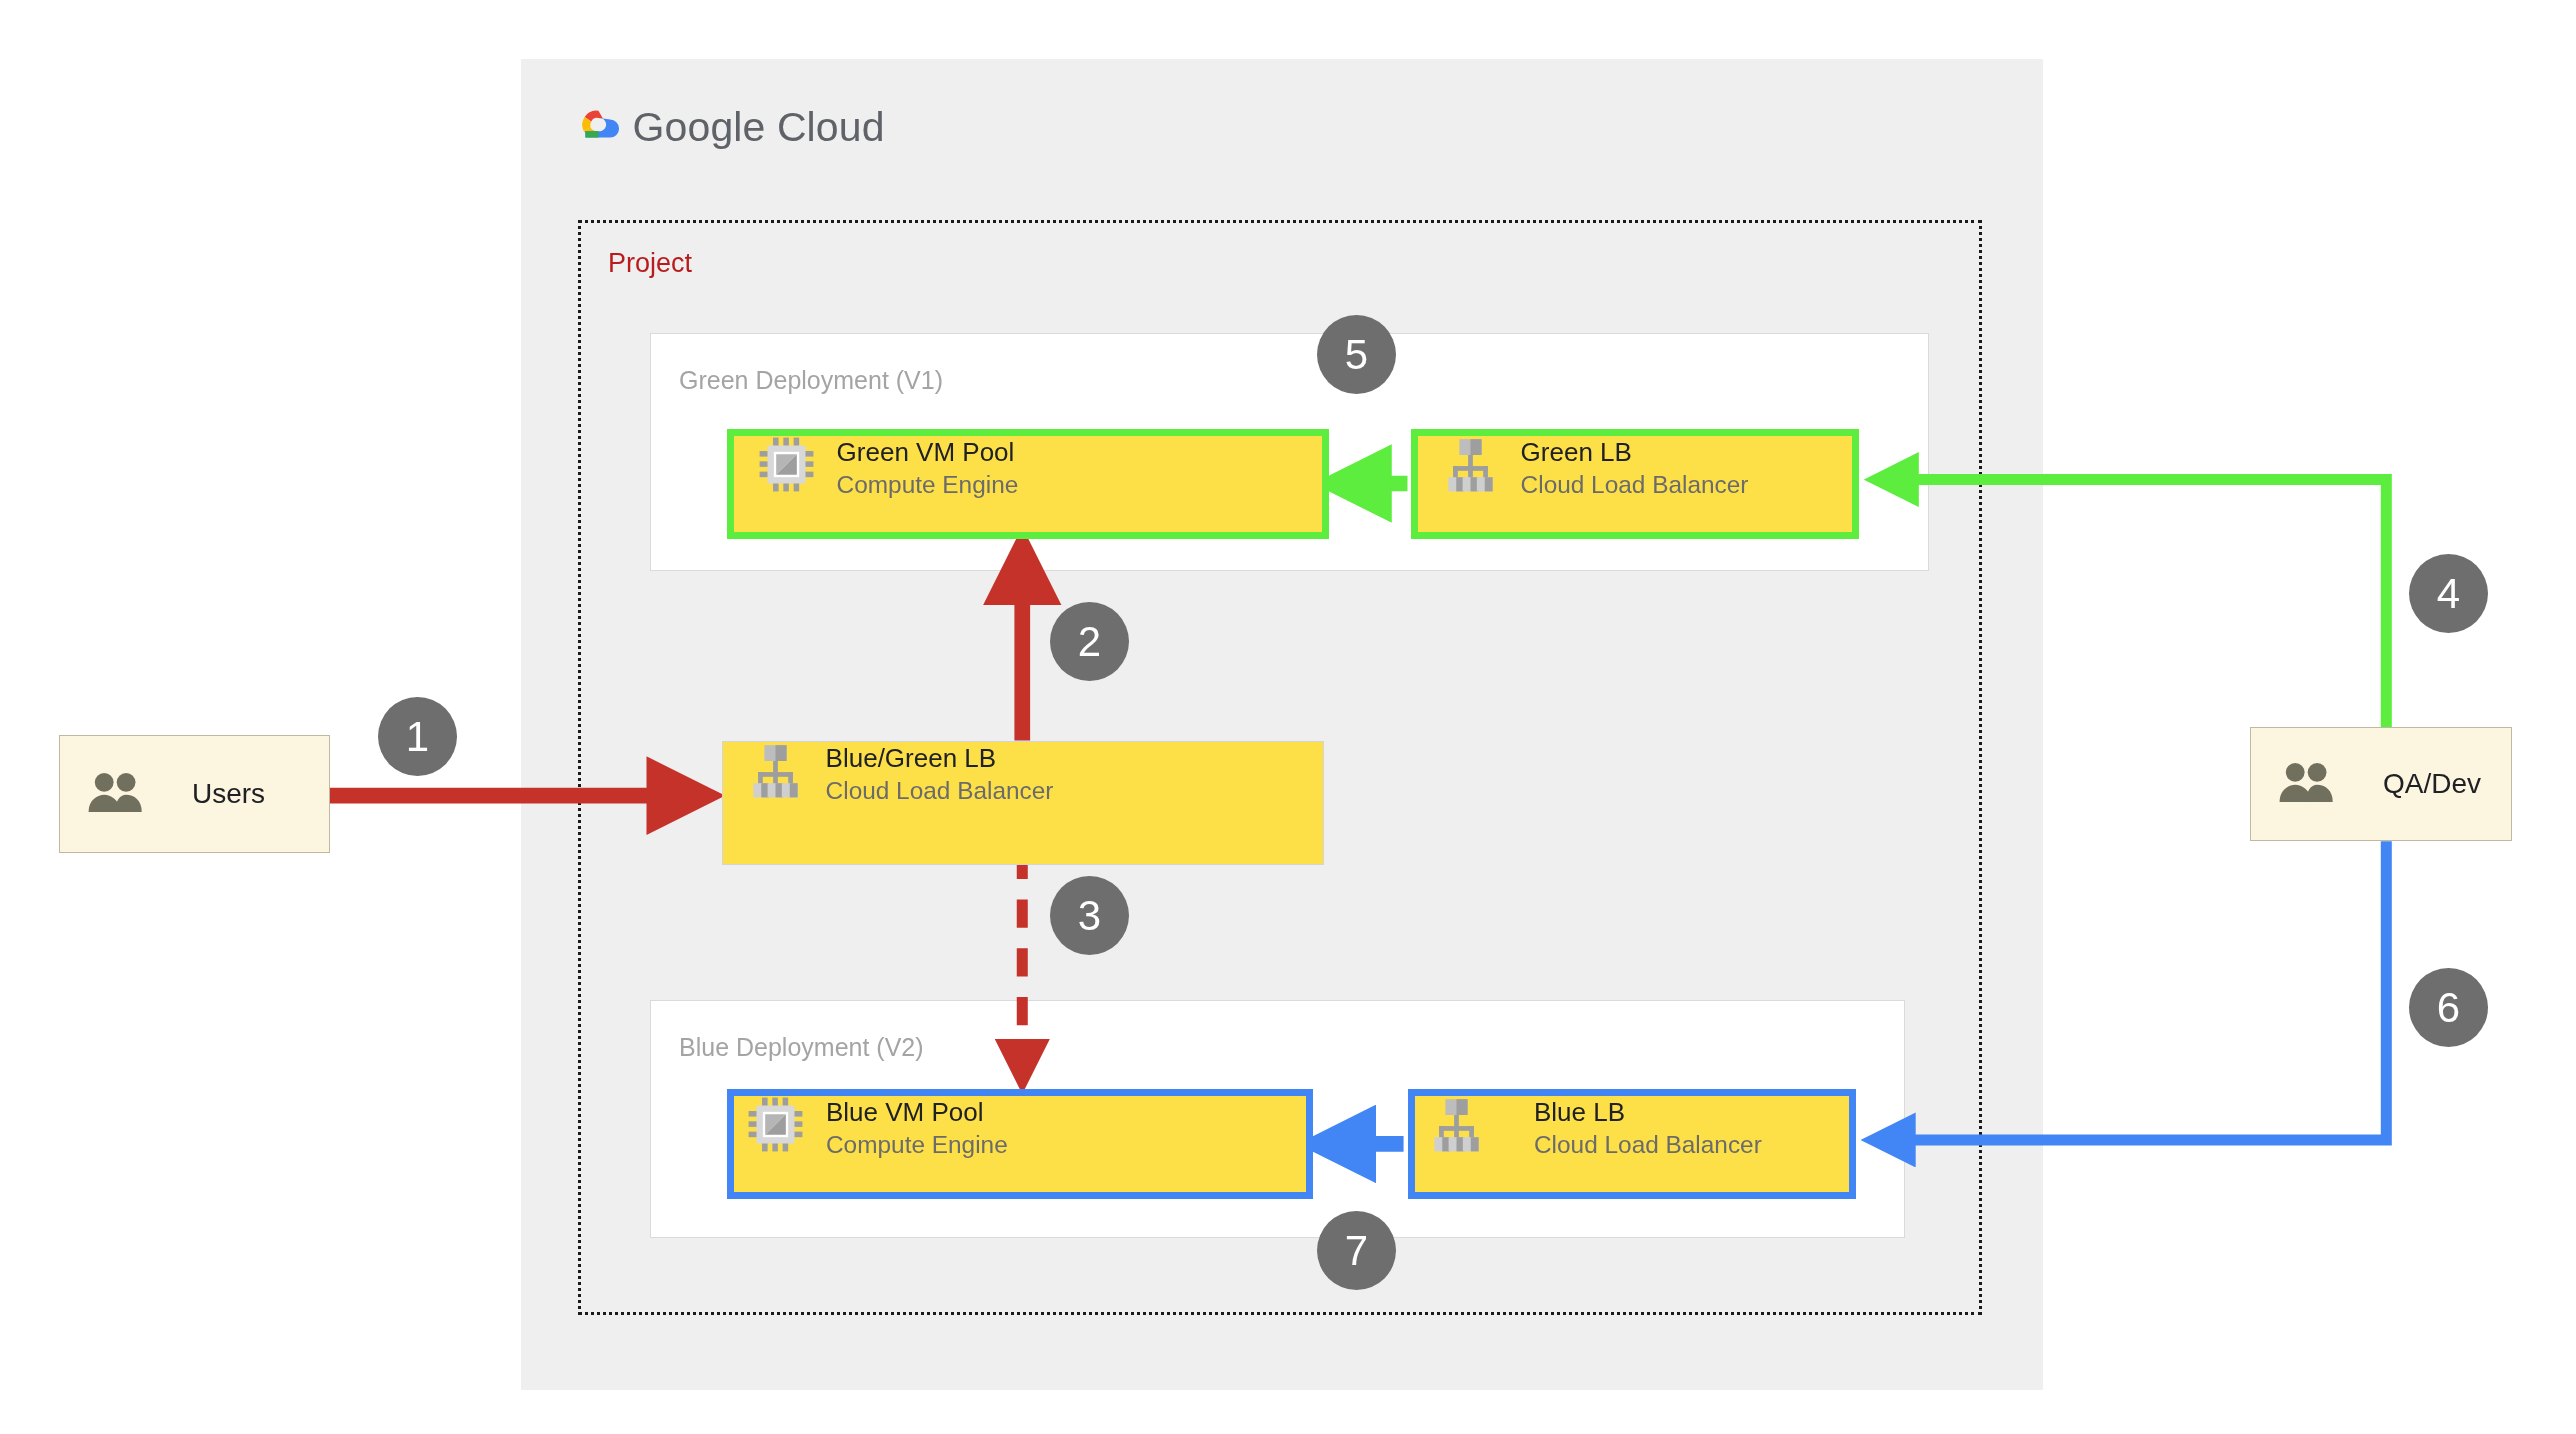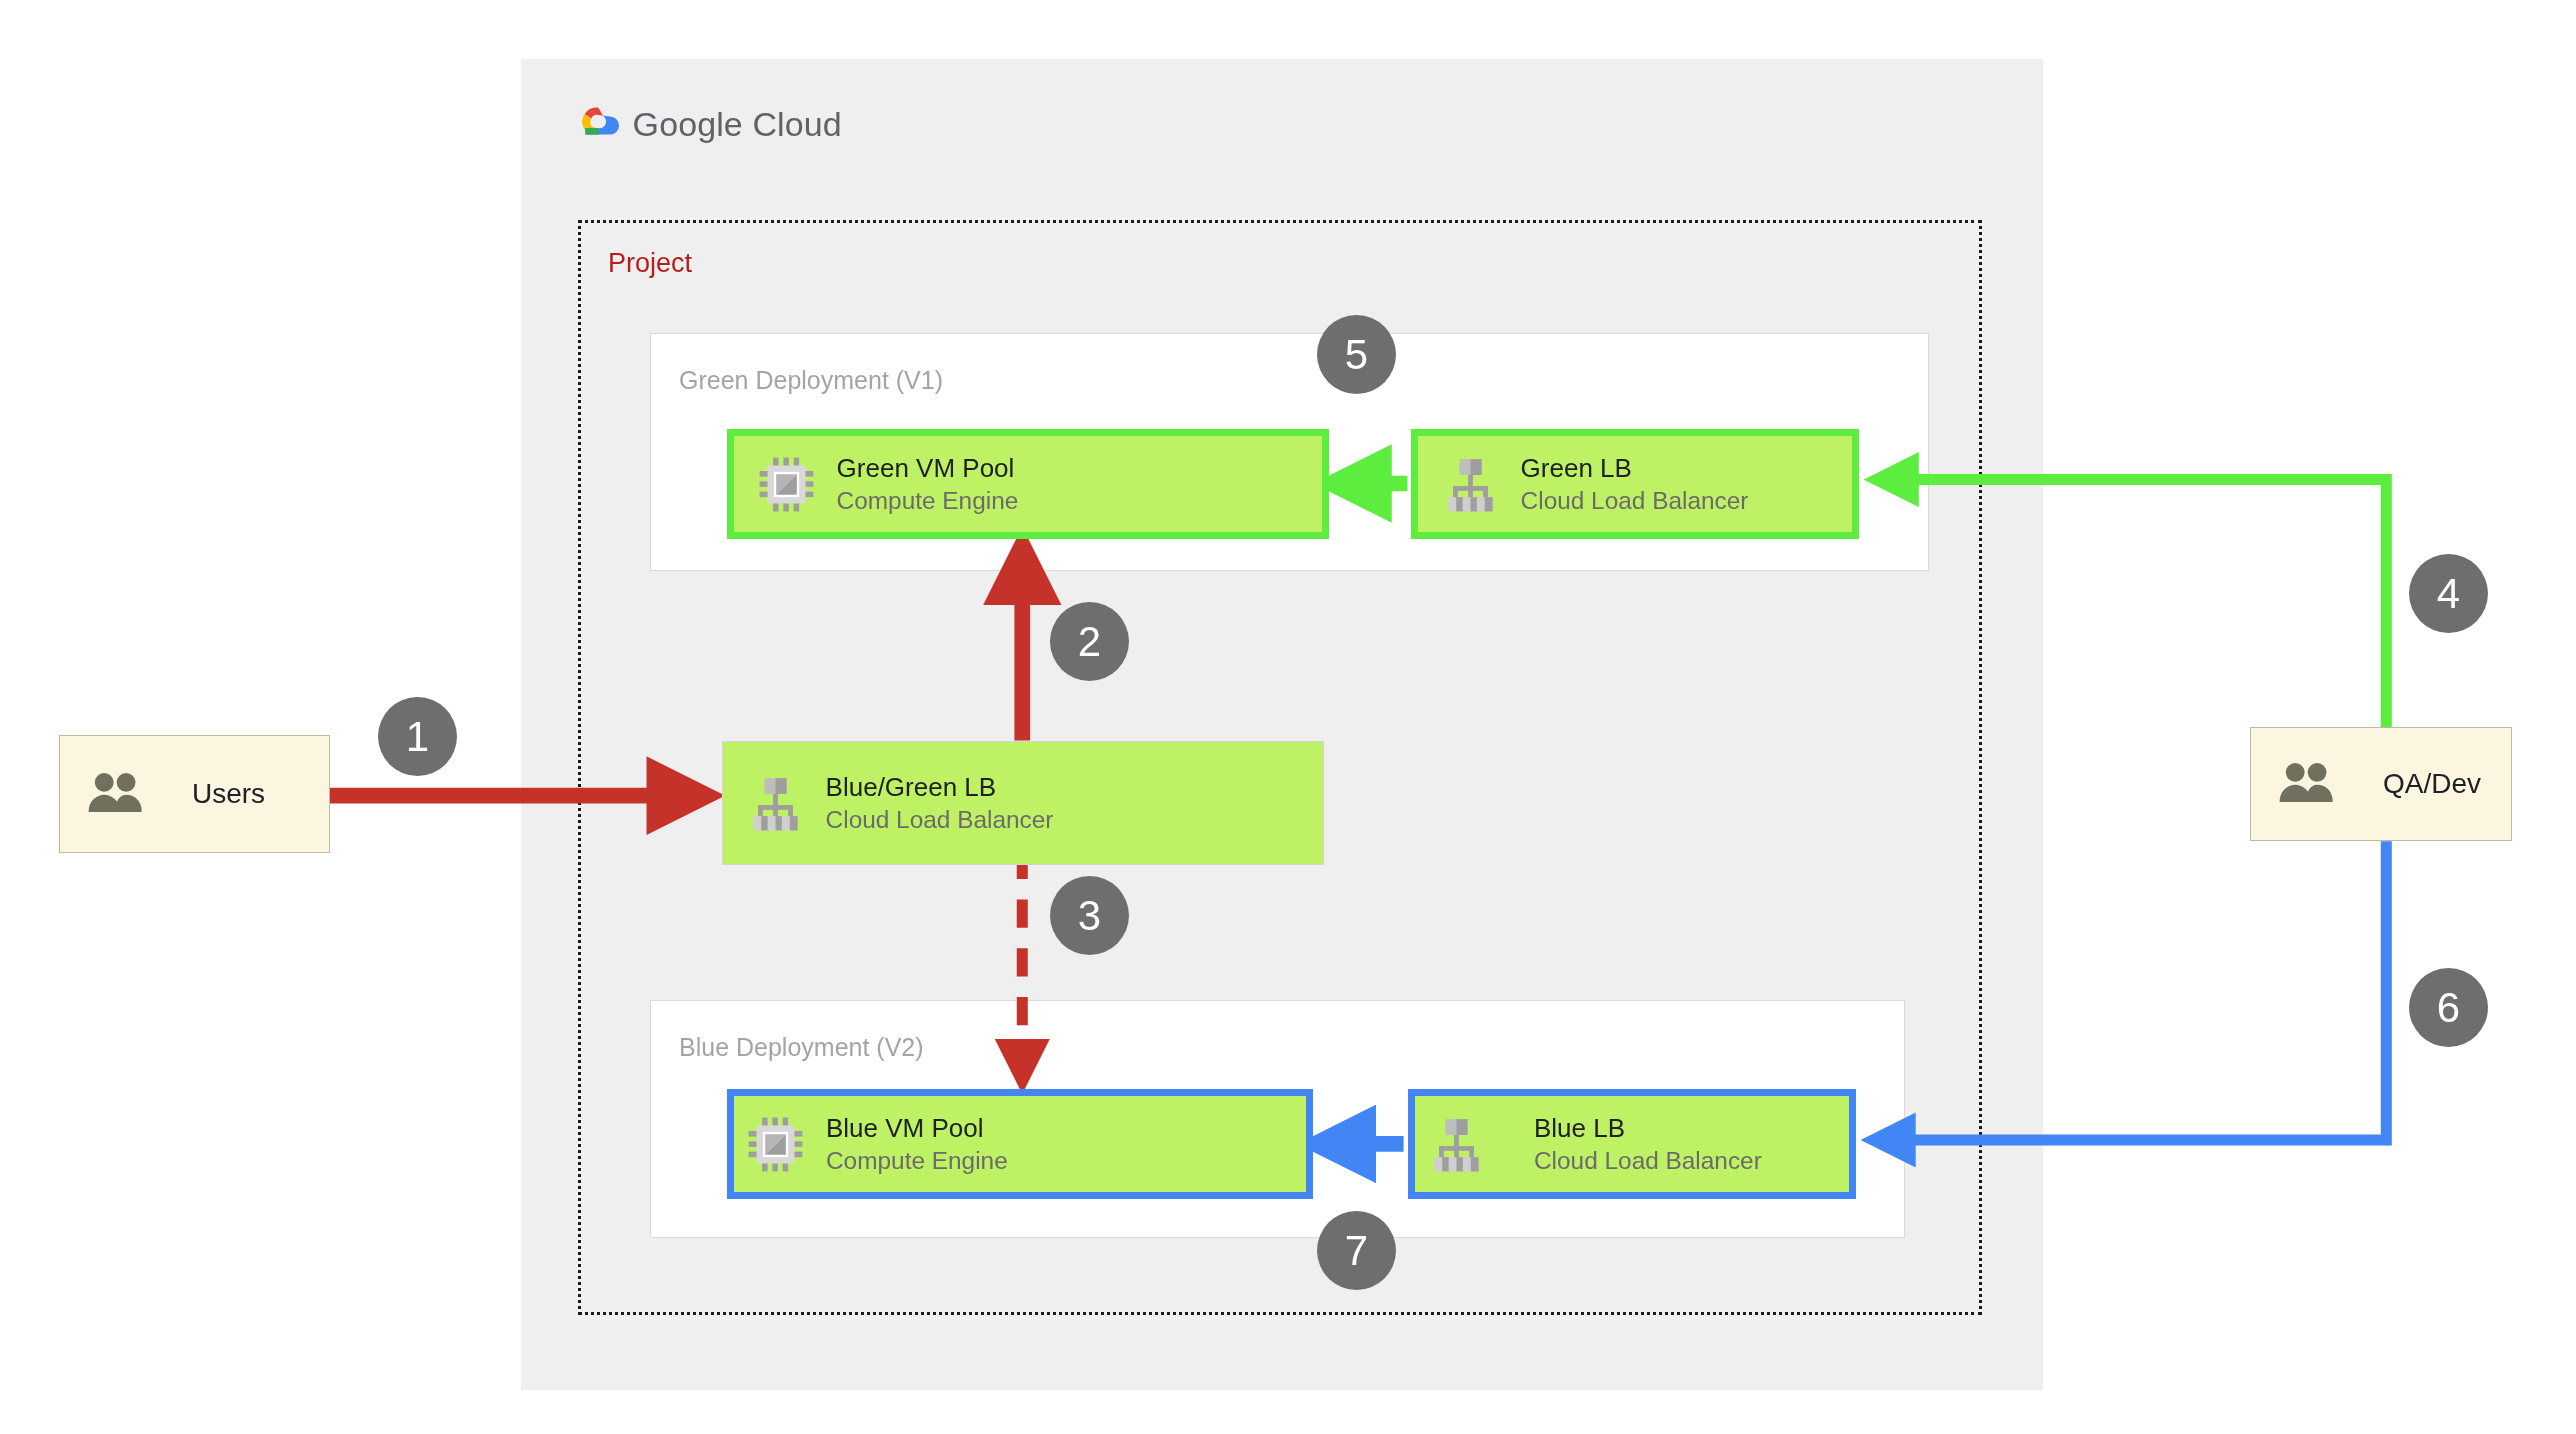--- a/index.html
+++ b/index.html
@@ -36,7 +36,7 @@
     gap: 12.6px;
   }
   #gcp-wordmark {
-    font-size: 34px;
+    font-size: 41px;
     color: #5f6368;
     letter-spacing: 0.1px;
     white-space: nowrap;

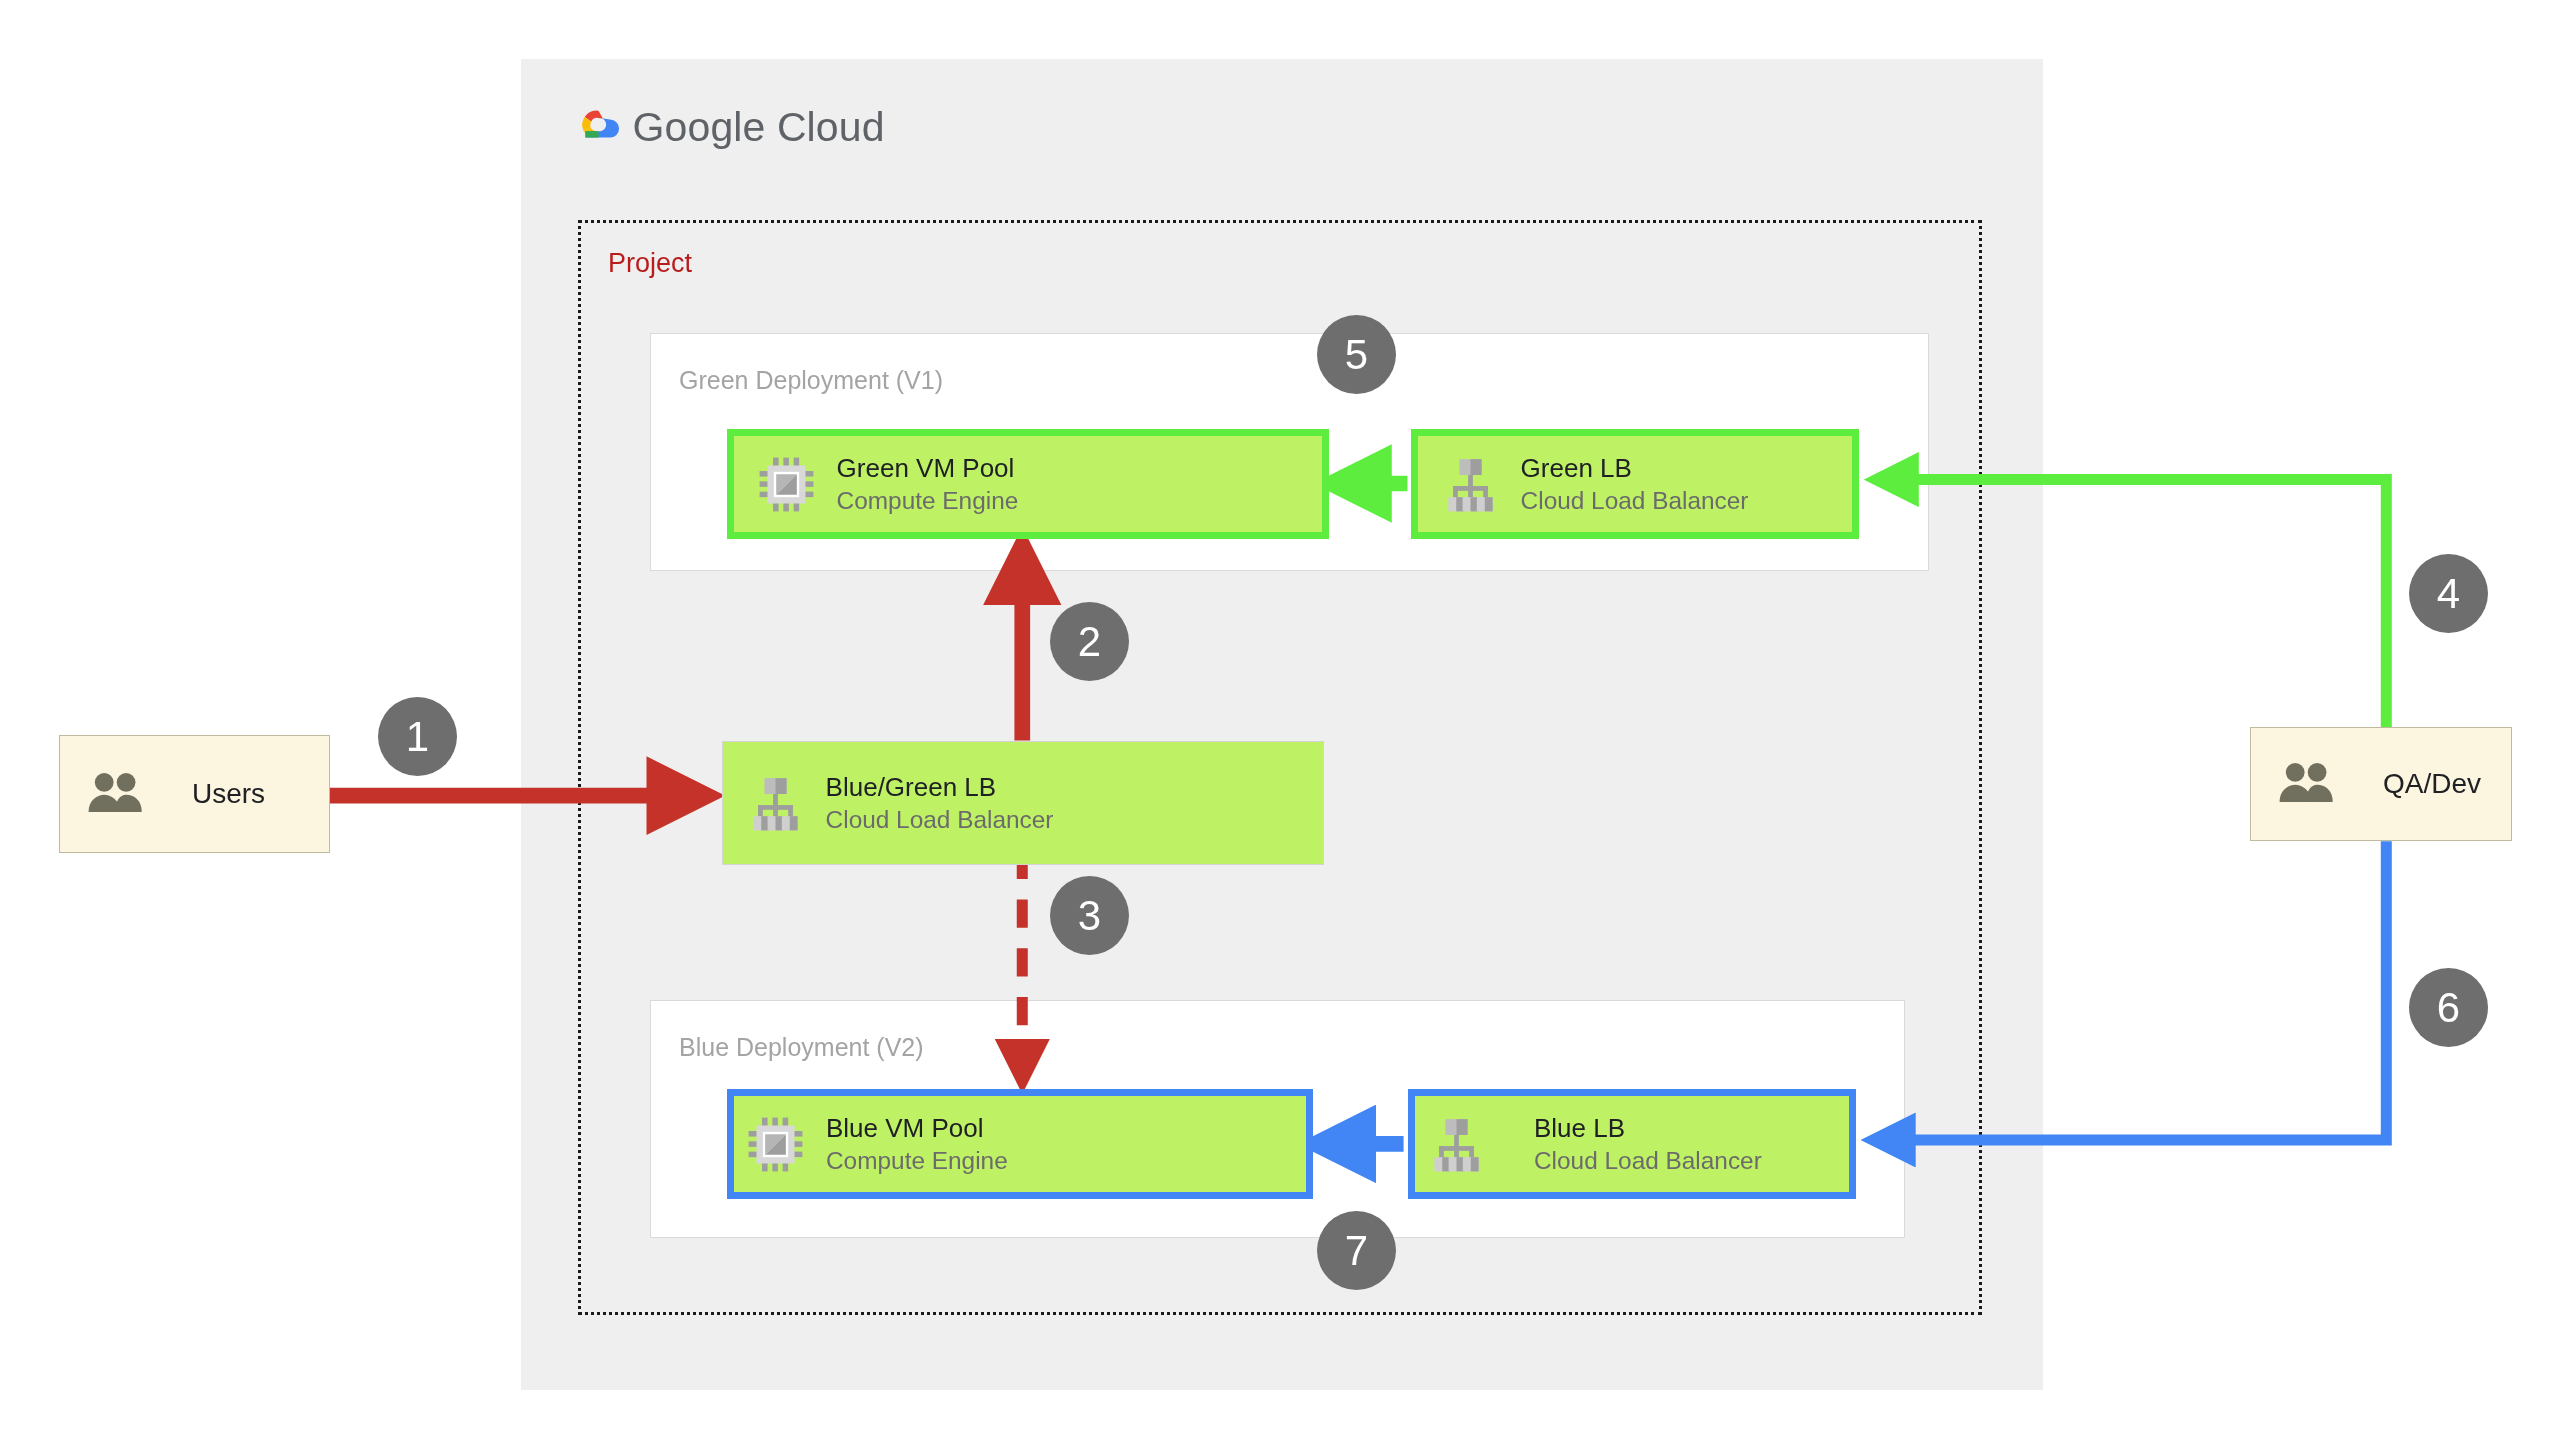--- a/index.html
+++ b/index.html
@@ -77,10 +77,10 @@
 
   
   .node {
-    background: #bef264;
+    background: #fde047;
     box-sizing: border-box;
     display: flex;
-    align-items: center;
+    align-items: flex-start;
     padding-left: 23.6px;
   }
   .node-green { border: 7px solid #5ced3e; }

